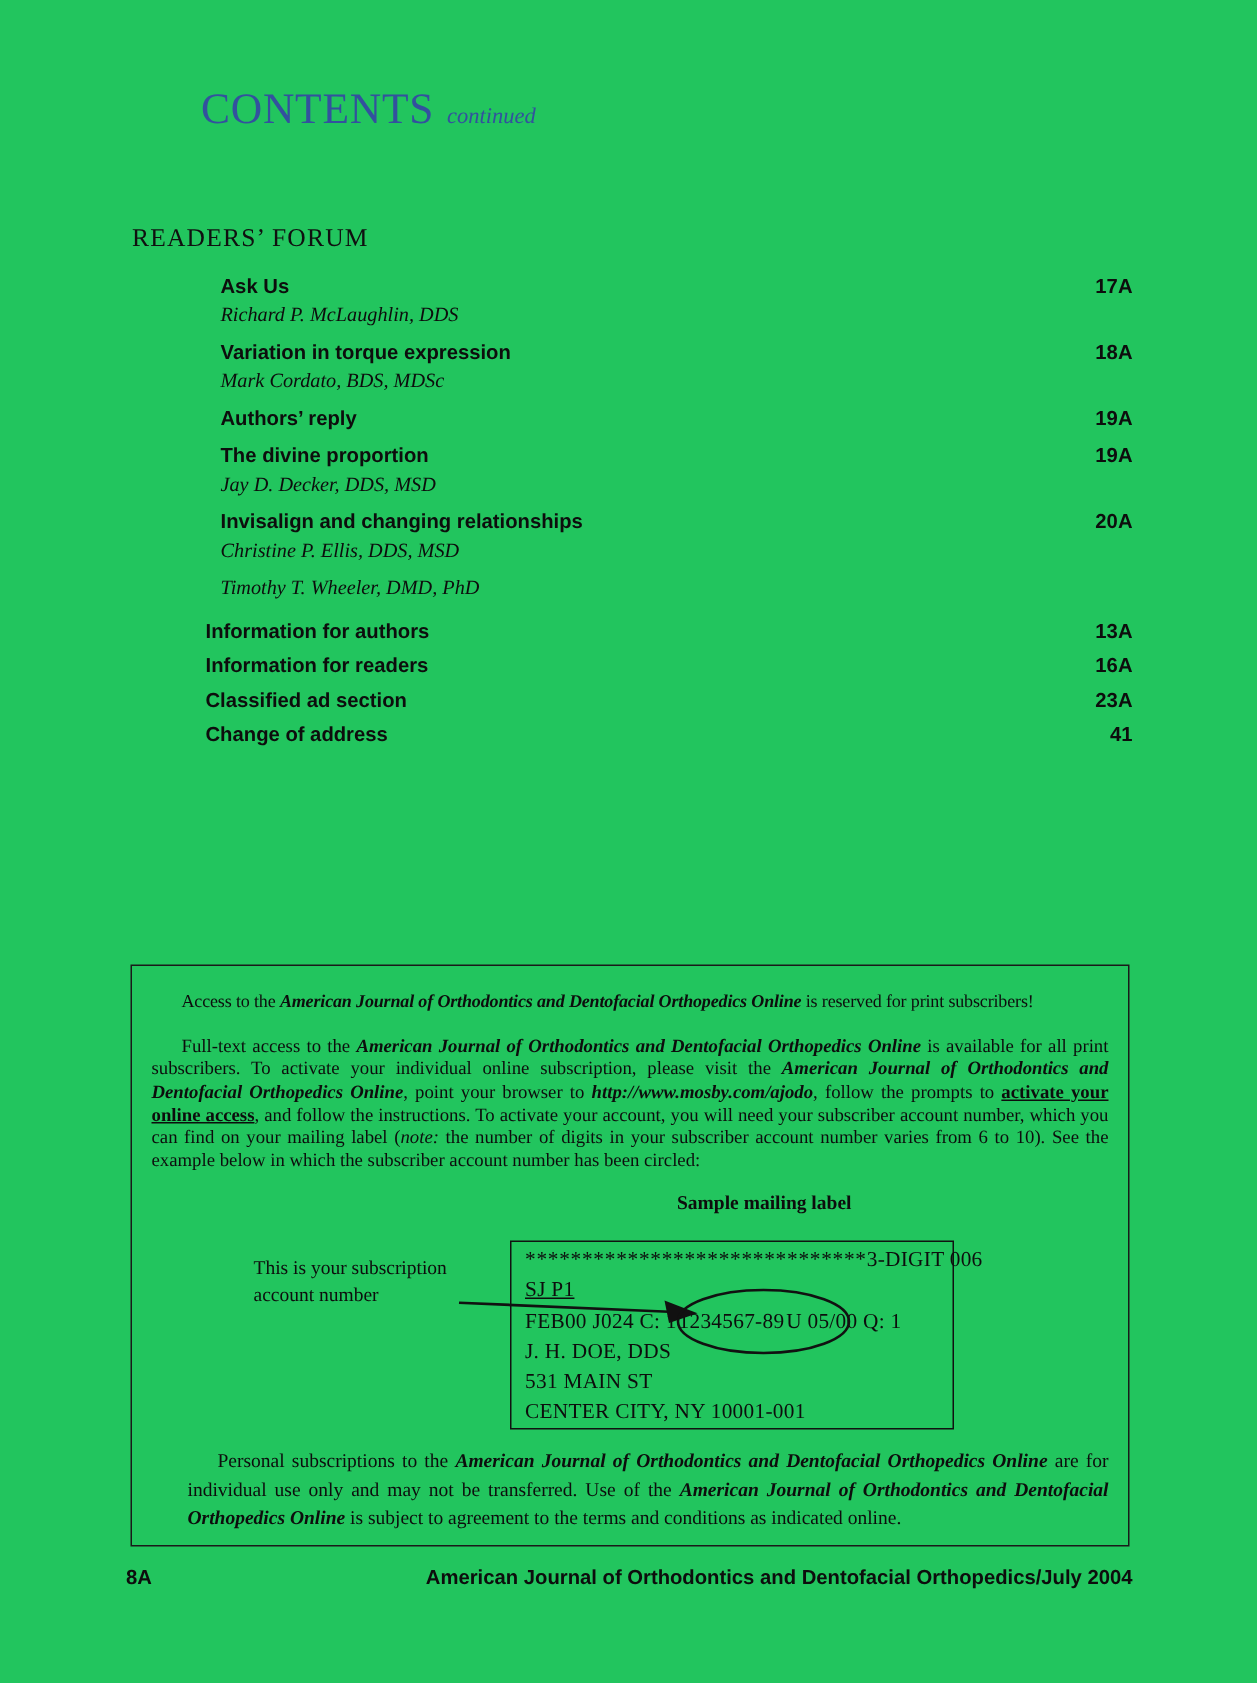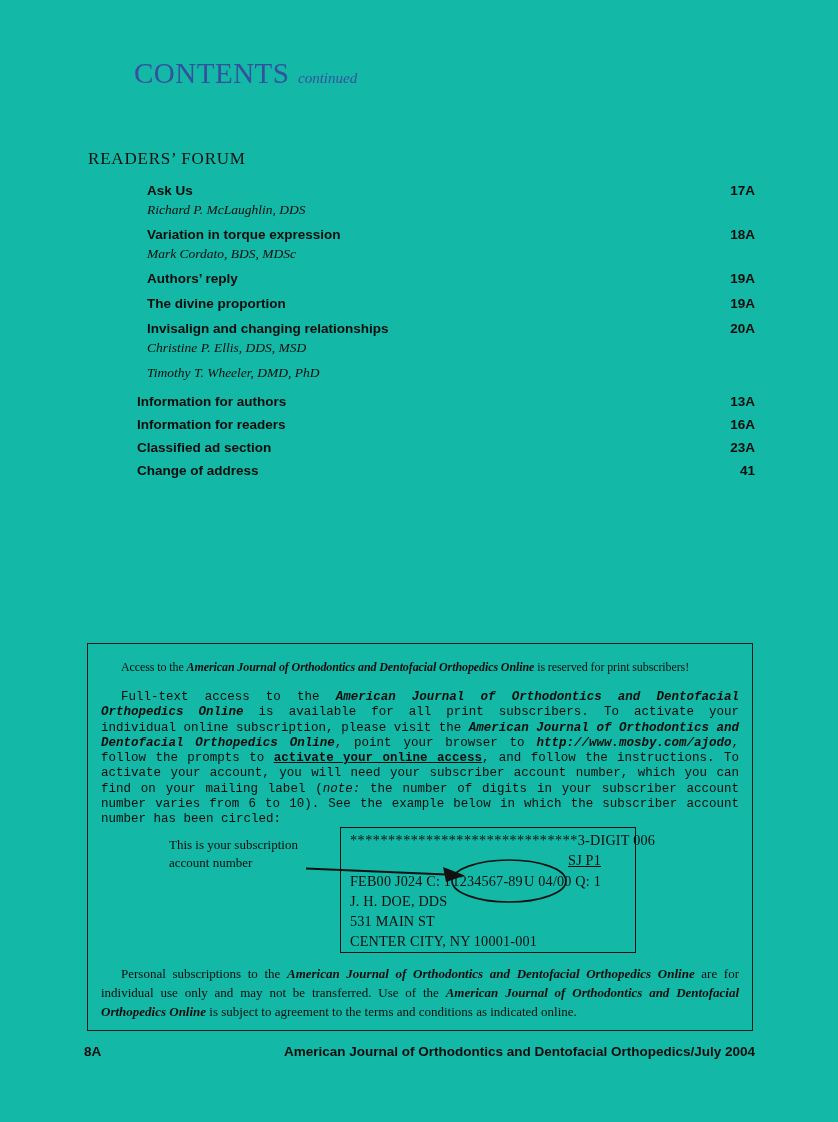--- a/index.html
+++ b/index.html
@@ -5,7 +5,7 @@
 <style>
   html,body { margin:0; padding:0; background:#ffffff; }
   .page {
-    position:relative; width:838px; height:1122px; background:#14b8a6;
+    position:relative; width:838px; height:1122px; background:#22c55e;
     font-family:"Liberation Serif", serif; color:#0d0d0d; overflow:hidden;
   }
   

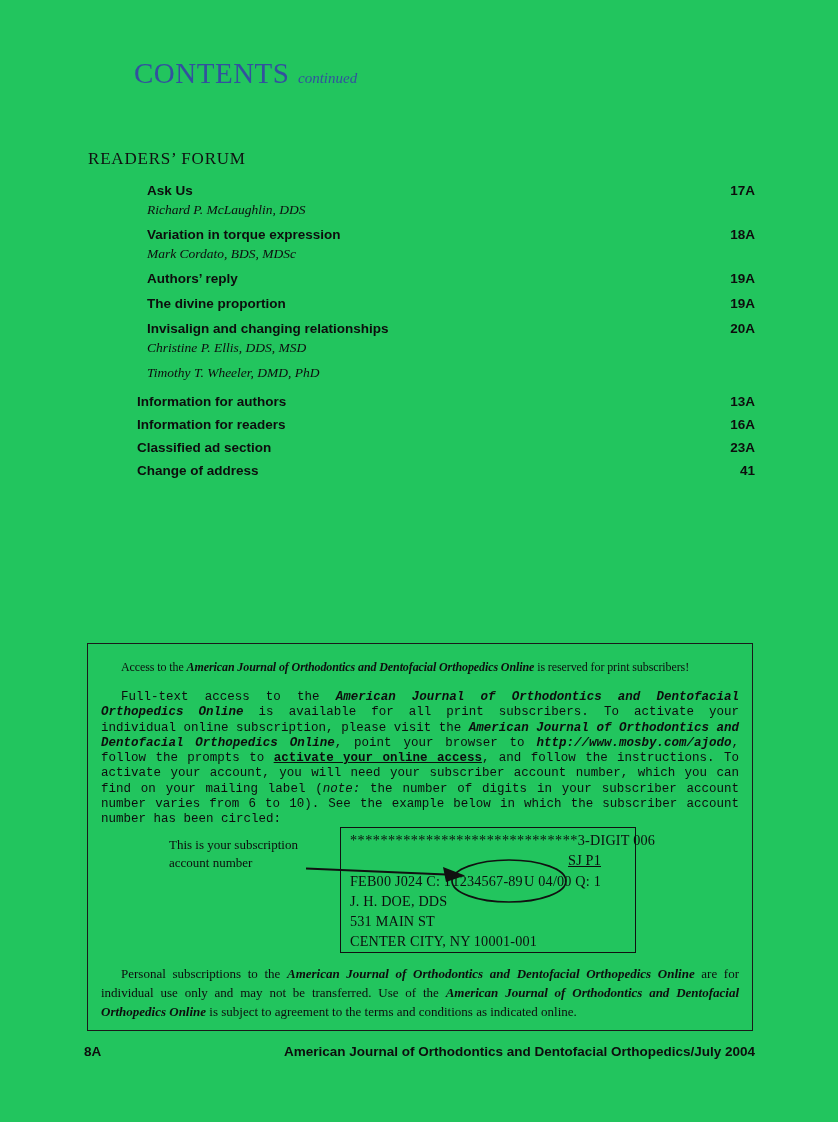--- a/index.html
+++ b/index.html
@@ -113,6 +113,7 @@
             <span class="ttl">The divine proportion</span>
             <span class="pg">19A</span>
           </div>
+          <div class="auth">Jay D. Decker, DDS, MSD</div>
         </div>
 
         <div class="toc-item">

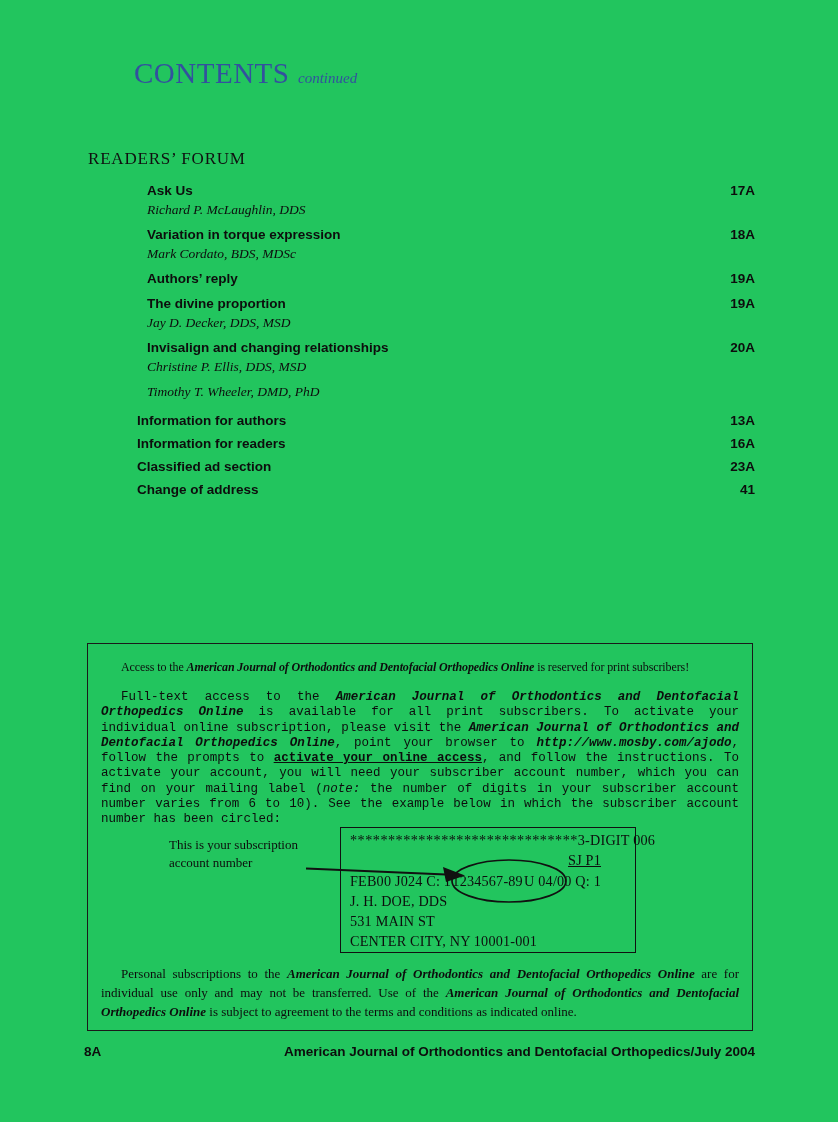--- a/index.html
+++ b/index.html
@@ -41,7 +41,7 @@
   }
   .bp { position:absolute; left:13px; right:13px; margin:0; text-align:justify; }
   .p-access { top:16px; font-size:12px; line-height:15px; text-indent:20px; white-space:nowrap; letter-spacing:-0.1px; }
-  .p-fulltext { top:46px; font-size:12.5px; line-height:15.3px; text-indent:20px;font-family:Liberation Mono, monospace; }
+  .p-fulltext { top:46px; font-size:12.5px; line-height:15.3px; text-indent:20px; }
   .p-personal { top:320px; font-size:13px; line-height:19px; text-indent:20px; }
   .label-caption {
     position:absolute; left:249px; top:150px; width:345px; text-align:center;

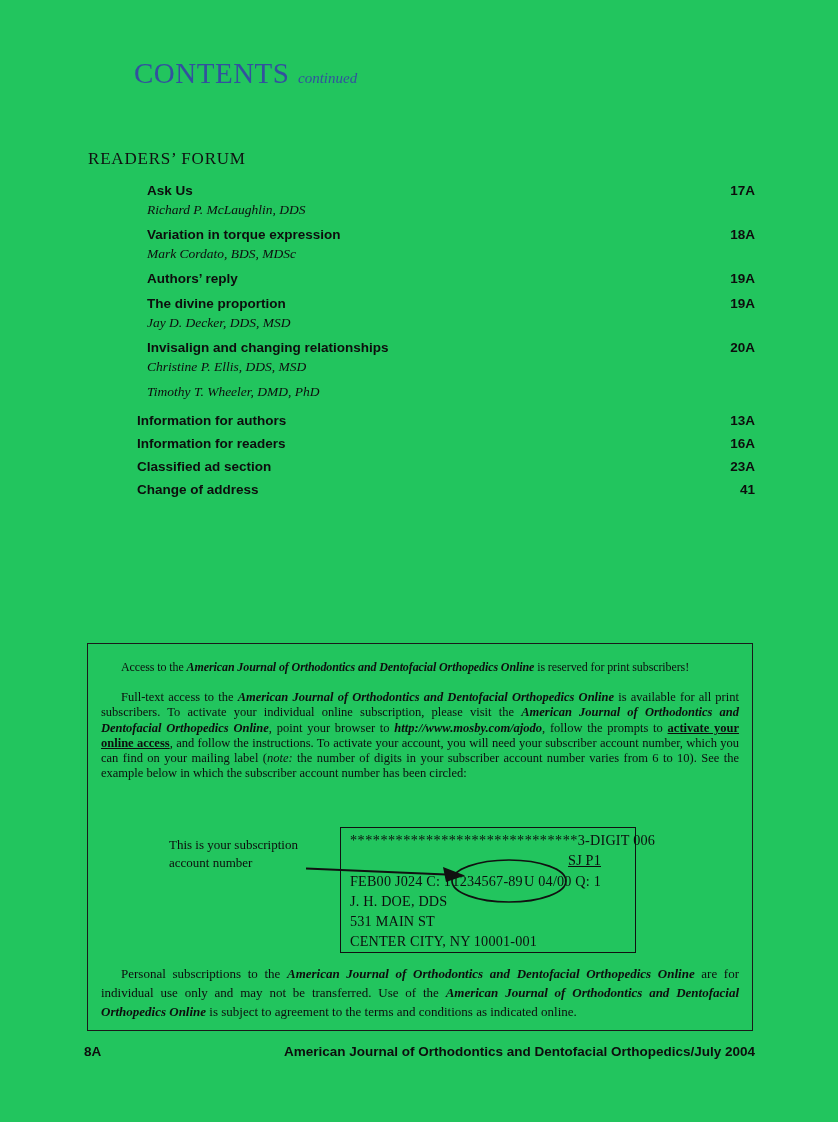--- a/index.html
+++ b/index.html
@@ -160,6 +160,7 @@
     <p class="bp p-access"><span>Access to the </span><span style="font-weight: bold; font-style: italic;">American Journal of Orthodontics and Dentofacial Orthopedics Online</span><span> is reserved for print subscribers!</span></p>
     <p class="bp p-fulltext"><span>Full-text access to the </span><span style="font-weight: bold; font-style: italic;">American Journal of Orthodontics and Dentofacial Orthopedics Online</span><span> is available for all print subscribers. To activate your individual online subscription, please visit the </span><span style="font-weight: bold; font-style: italic;">American Journal of Orthodontics and Dentofacial Orthopedics Online</span><span>, point your browser to </span><span style="font-weight: bold; font-style: italic;">http://www.mosby.com/ajodo</span><span>, follow the prompts to </span><span style="font-weight: bold; text-decoration: underline;">activate your online access</span><span>, and follow the instructions. To activate your account, you will need your subscriber account number, which you can find on your mailing label (</span><span style="font-style: italic;">note:</span><span> the number of digits in your subscriber account number varies from 6 to 10). See the example below in which the subscriber account number has been circled:</span></p>
 
+    <p class="label-caption">Sample mailing label</p>
 
     <div class="annotation">This is your subscription account number</div>
 

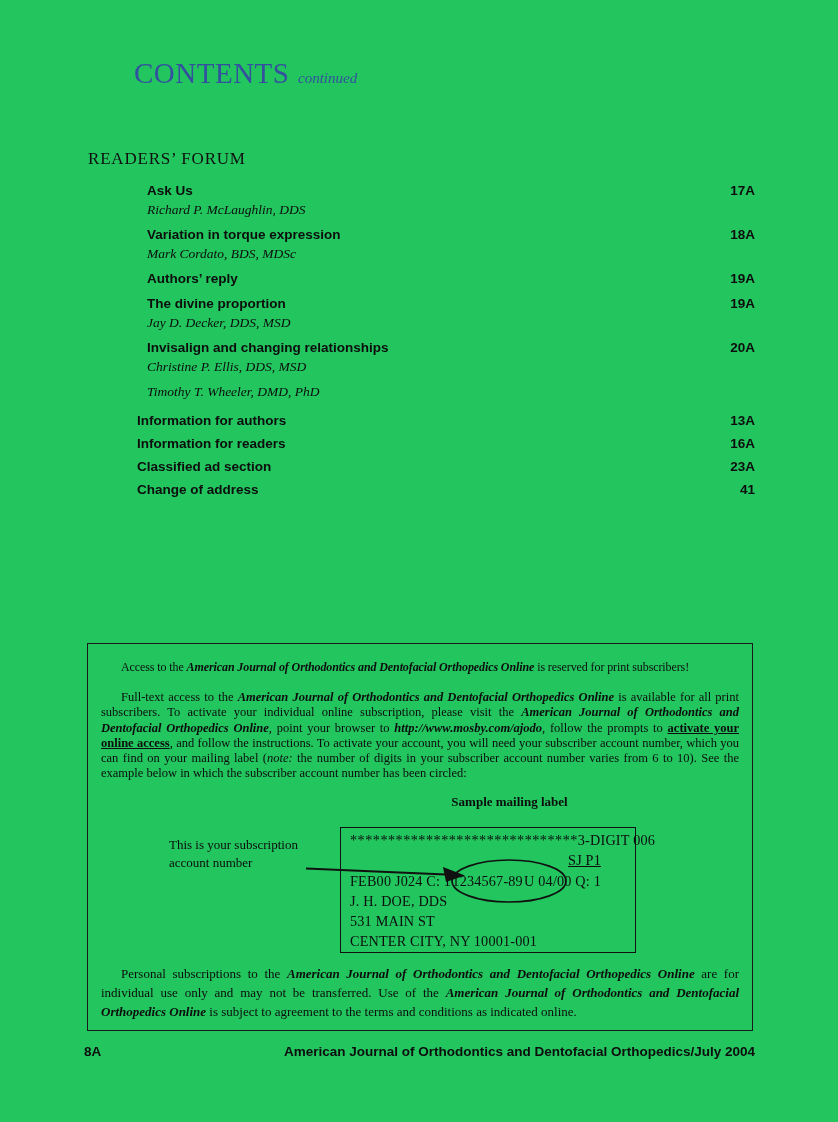--- a/index.html
+++ b/index.html
@@ -57,7 +57,7 @@
     padding:2px 34px 0 9px; font-size:14.2px; line-height:20.3px;
     letter-spacing:0.2px; white-space:nowrap;
   }
-  .ml-line2 { text-align:right;text-decoration:underline; }
+  .ml-line2 { text-align:left;text-decoration:underline; }
   .ml-line3 { display:flex; justify-content:space-between; }
   .stars { letter-spacing:0.5px; }
   .overlay { position:absolute; left:0; top:0; pointer-events:none; }

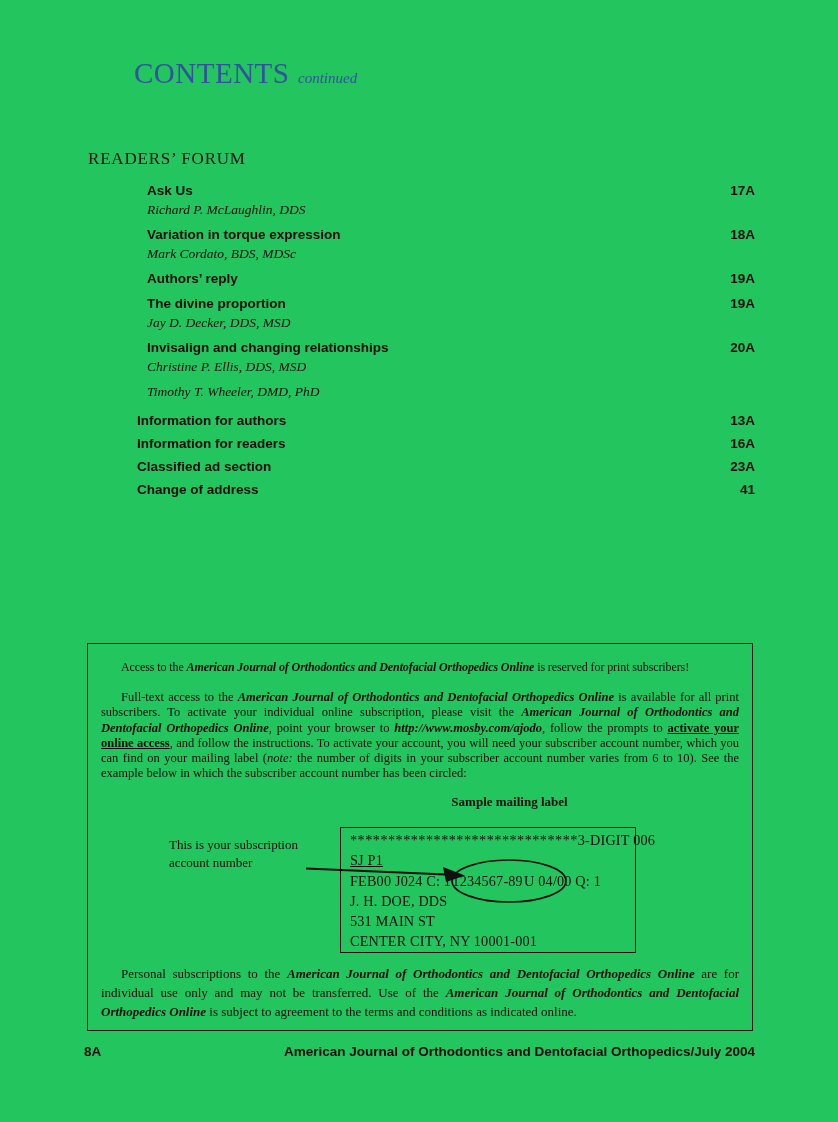--- a/index.html
+++ b/index.html
@@ -170,7 +170,7 @@
       <div class="ml-line3">
         <span>FEB00 J024 C: 1</span>
         <span>1234567-89</span>
-        <span>U 04/00 Q: 1</span>
+        <span>U 05/00 Q: 1</span>
       </div>
       <div>J. H. DOE, DDS</div>
       <div>531 MAIN ST</div>

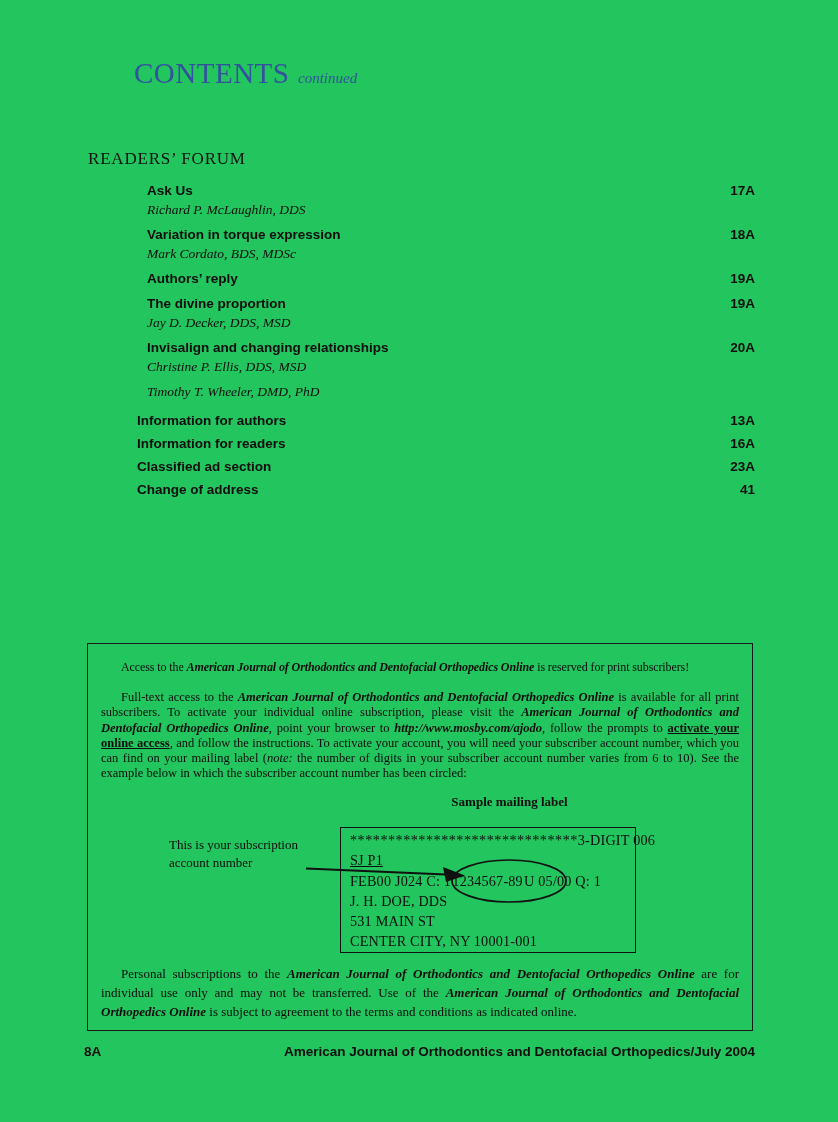--- a/index.html
+++ b/index.html
@@ -42,7 +42,7 @@
   .bp { position:absolute; left:13px; right:13px; margin:0; text-align:justify; }
   .p-access { top:16px; font-size:12px; line-height:15px; text-indent:20px; white-space:nowrap; letter-spacing:-0.1px; }
   .p-fulltext { top:46px; font-size:12.5px; line-height:15.3px; text-indent:20px; }
-  .p-personal { top:320px; font-size:13px; line-height:19px; text-indent:20px; }
+  .p-personal { top:320px; font-size:13px; line-height:19px; text-indent:20px;margin-left:24px; }
   .label-caption {
     position:absolute; left:249px; top:150px; width:345px; text-align:center;
     font-weight:bold; font-size:13px; margin:0;

